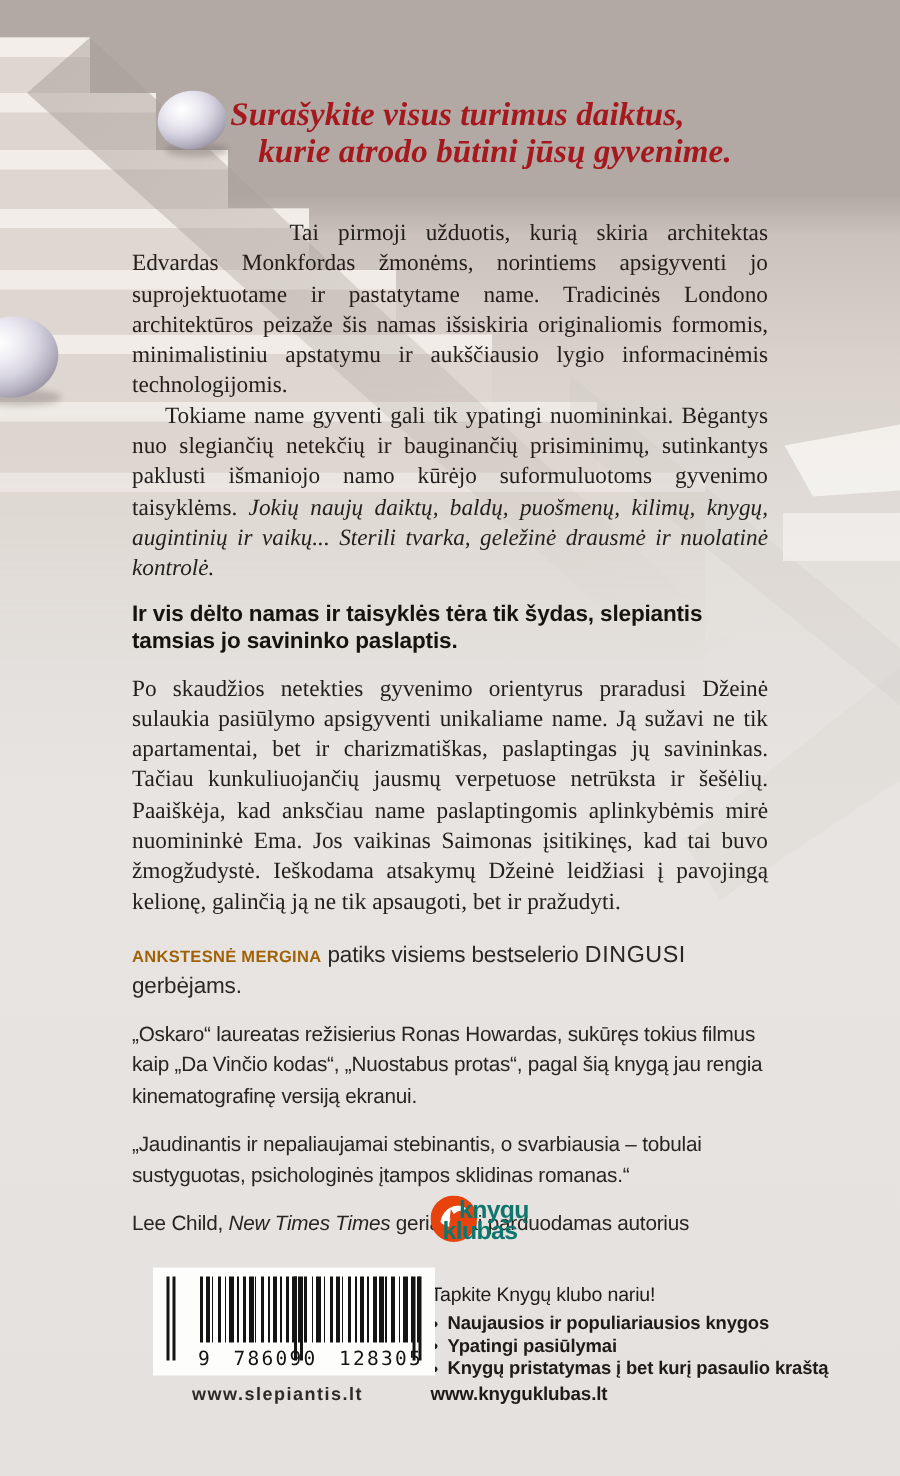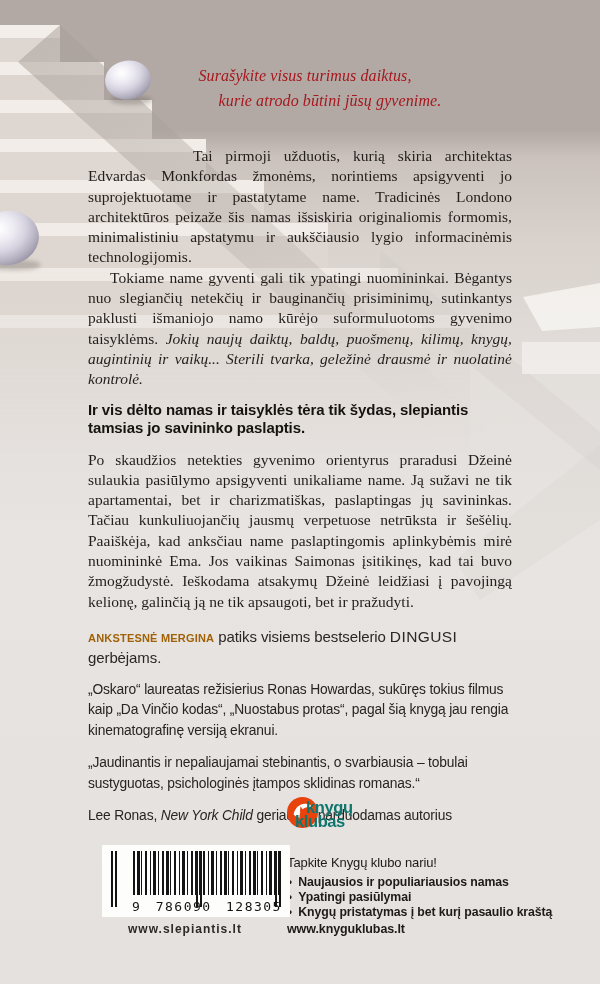--- a/index.html
+++ b/index.html
@@ -14,8 +14,8 @@
   .headline{
     position:absolute;left:88px;top:63px;width:424px;z-index:1;
     font-family:"Liberation Serif","DejaVu Serif",serif;
-    font-weight:normal;font-style:italic;
-    font-size:16px;line-height:25px;color:#a5181d;
+    font-weight:bold;font-style:italic;
+    font-size:22px;line-height:25px;color:#a5181d;
     text-align:center;letter-spacing:.1px;
   }
   .headline .l1{transform:translateX(5px);}

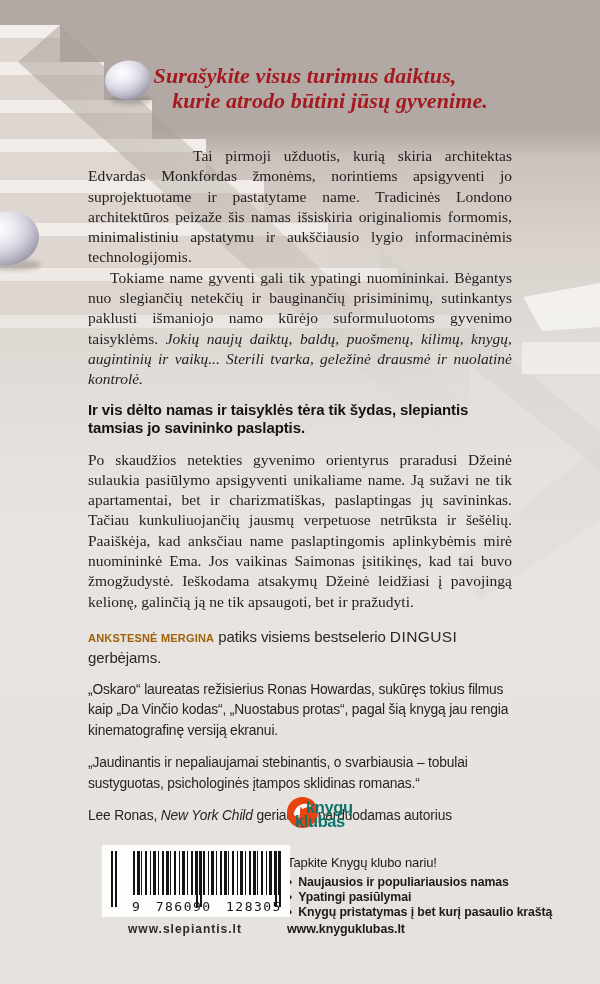--- a/index.html
+++ b/index.html
@@ -197,7 +197,7 @@
 
     <p class="sans-q">„Oskaro“ laureatas režisierius Ronas Howardas, sukūręs tokius filmus kaip „Da Vinčio kodas“, „Nuostabus protas“, pagal šią knygą jau rengia kinematografinę versiją ekranui.</p>
     <p class="sans-q">„Jaudinantis ir nepaliaujamai stebinantis, o svarbiausia – tobulai sustyguotas, psichologinės įtampos sklidinas romanas.“</p>
-    <p class="sans-q attr"><span>Lee Ronas, </span><span class="it">New York Child</span><span> geriausiai parduodamas autorius</span></p>
+    <p class="sans-q attr"><span>Lee Child, </span><span class="it">New York Child</span><span> geriausiai parduodamas autorius</span></p>
   </div>
 
   <div class="logo">

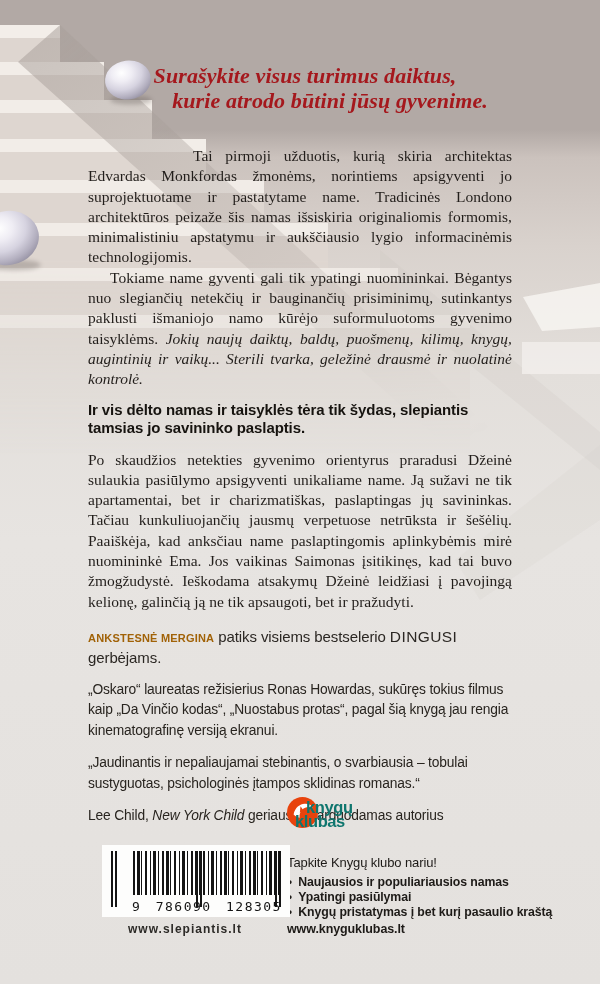--- a/index.html
+++ b/index.html
@@ -197,7 +197,7 @@
 
     <p class="sans-q">„Oskaro“ laureatas režisierius Ronas Howardas, sukūręs tokius filmus kaip „Da Vinčio kodas“, „Nuostabus protas“, pagal šią knygą jau rengia kinematografinę versiją ekranui.</p>
     <p class="sans-q">„Jaudinantis ir nepaliaujamai stebinantis, o svarbiausia – tobulai sustyguotas, psichologinės įtampos sklidinas romanas.“</p>
-    <p class="sans-q attr"><span>Lee Child, </span><span class="it">New York Child</span><span> geriausiai parduodamas autorius</span></p>
+    <p class="sans-q attr"><span>Lee Child, </span><span class="it">New Times Times</span><span> geriausiai parduodamas autorius</span></p>
   </div>
 
   <div class="logo">

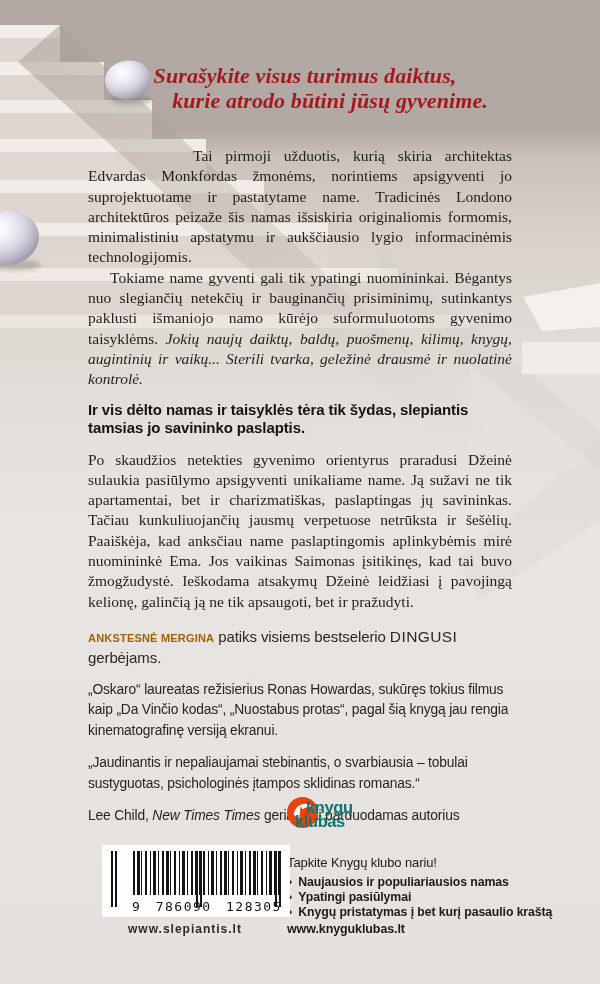--- a/index.html
+++ b/index.html
@@ -217,7 +217,7 @@
   <div class="club">
     <p class="club-head">Tapkite Knygų klubo nariu!</p>
     <ul>
-      <li><span class="dot">●</span><span>Naujausios ir populiariausios namas</span></li>
+      <li><span class="dot">●</span><span>Naujausios ir populiariausios knygos</span></li>
       <li><span class="dot">●</span><span>Ypatingi pasiūlymai</span></li>
       <li><span class="dot">●</span><span>Knygų pristatymas į bet kurį pasaulio kraštą</span></li>
     </ul>

